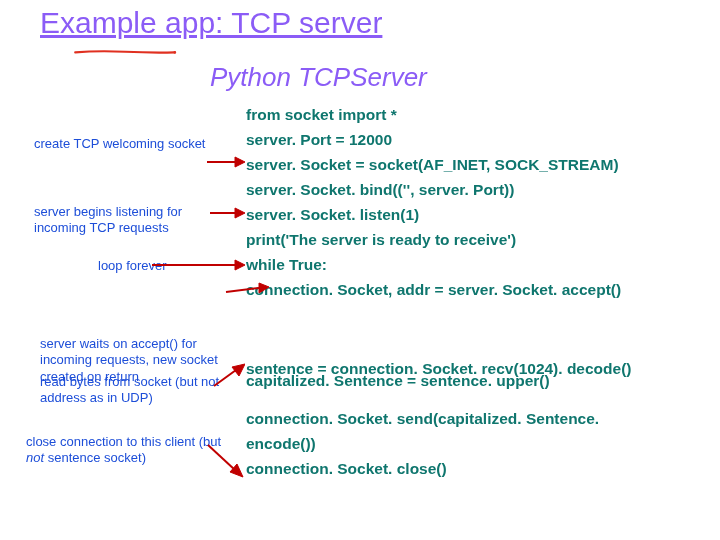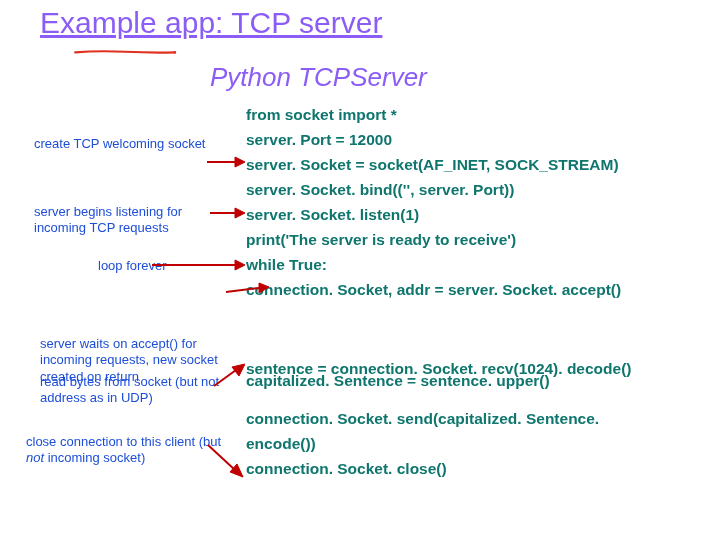--- a/index.html
+++ b/index.html
@@ -75,7 +75,7 @@
 <div class="annotation" style="left:40px; top:288px; width:190px;margin-top:48px;">server waits on accept() for incoming requests, new socket created on return</div>
 <div class="annotation" style="left:40px; top:374px; width:190px;">read bytes from socket (but not address as in UDP)</div>
 <div class="annotation" style="left:26px; top:434px; width:200px;">
-  <span>close connection to this client (but </span><span style="font-style:italic;margin-top:40px;">not</span><span> incoming socket)</span>
+  <span>close connection to this client (but </span><span style="font-style:italic;margin-top:40px;">not</span><span> sentence socket)</span>
 </div>
 
 <div class="code" style="top:106px;">from socket import *</div>

